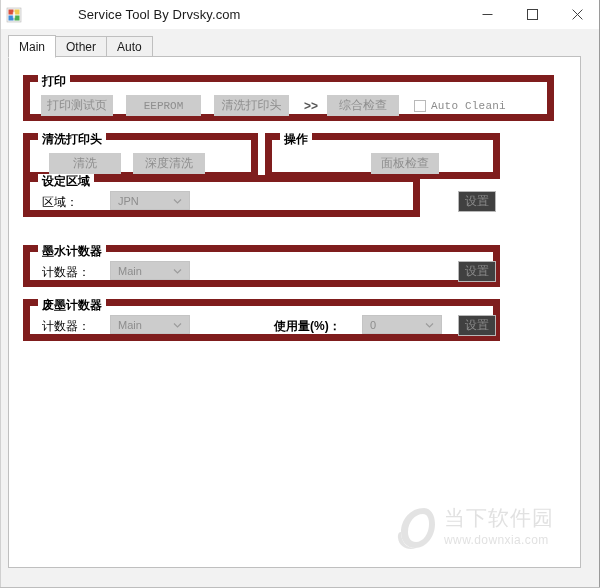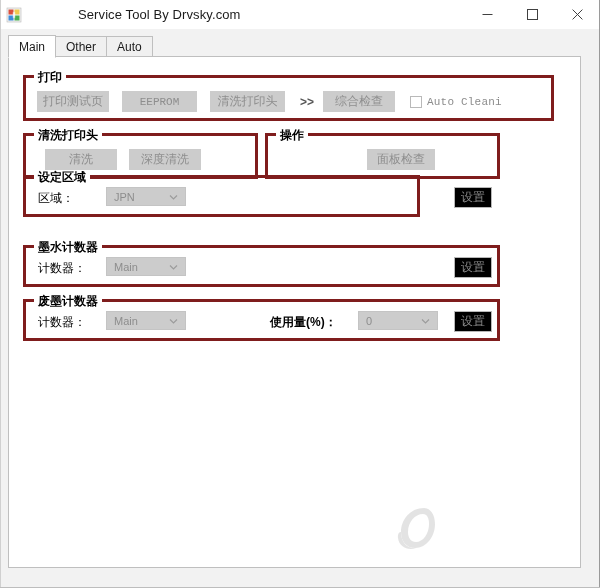--- a/index.html
+++ b/index.html
@@ -130,7 +130,7 @@
   .group {
     position: absolute;
     box-sizing: border-box;
-    border: 3px solid #7f1d1d;
+    border: 7px solid #7f1d1d;
   }
   .group > .legend {
     position: absolute;

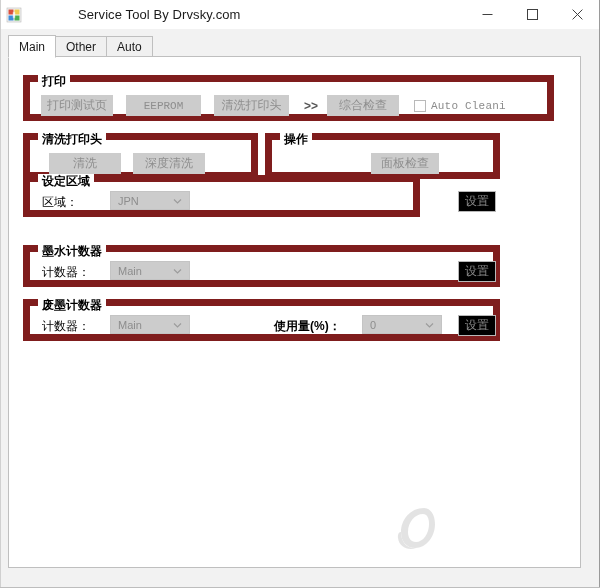--- a/index.html
+++ b/index.html
@@ -162,7 +162,7 @@
     text-align: left;
   }
   .btn.smallset {
-    background: #000000;
+    background: #404040;
     border: 1px solid #b8b8b8;
     color: #8a8a8a;
   }

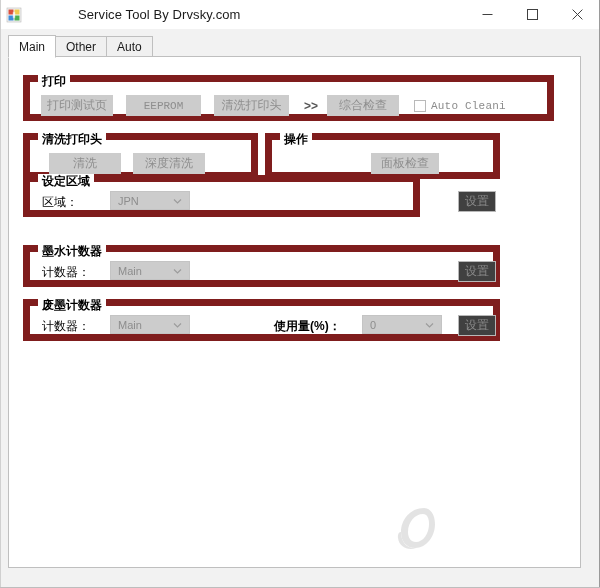--- a/index.html
+++ b/index.html
@@ -412,6 +412,10 @@
             <path d="M5 30 C5 41 12 47 20 46 C12 49 3 45 2 36 C1.4 33 2.6 30 5 30 Z" fill="#cdcdcd"></path>
           </svg>
         </span>
+        <span class="wm-text">
+          <span class="wm-cn">当下软件园</span>
+          <span class="wm-url">www.downxia.com</span>
+        </span>
       </div>
 
     </div>

